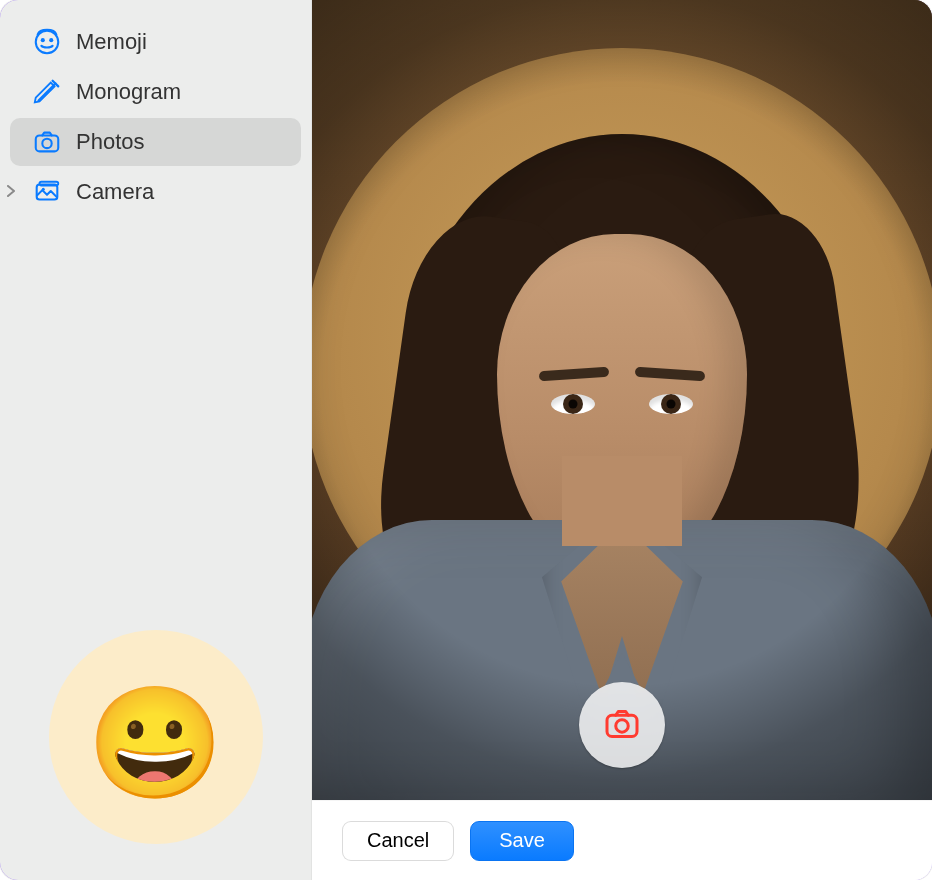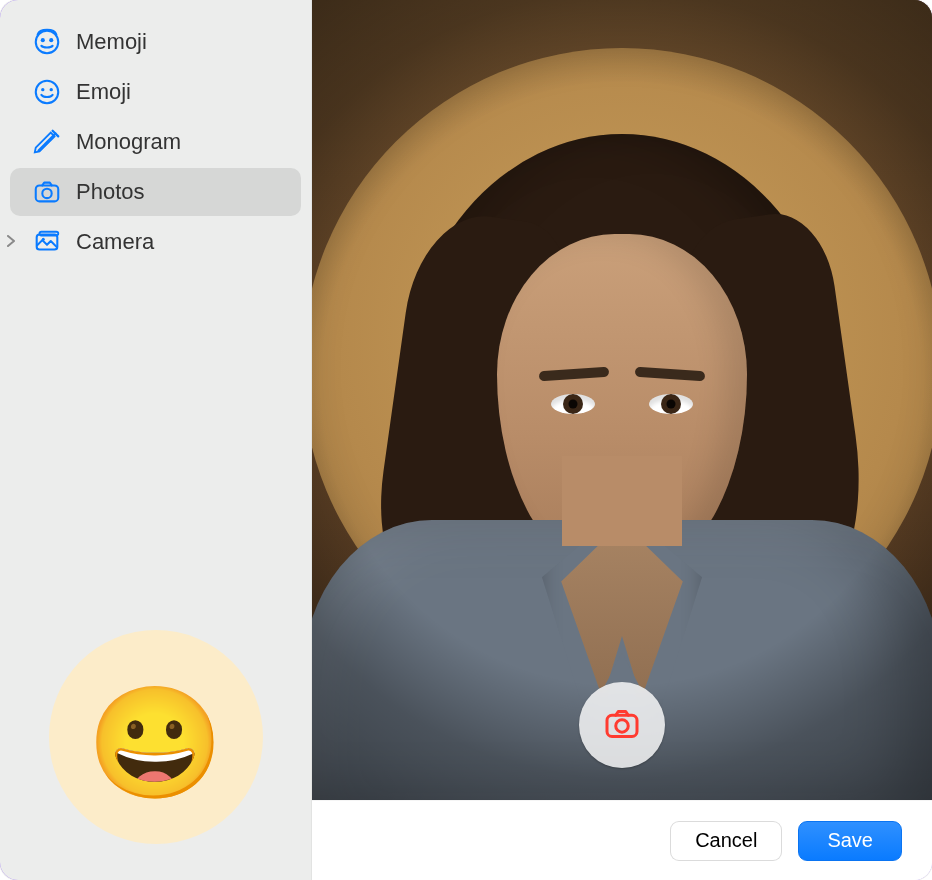--- a/index.html
+++ b/index.html
@@ -208,17 +208,6 @@
         <span>Memoji</span>
       </div>
 
-      <div class="sidebar-item">
-        <span class="icon">
-          <svg viewBox="0 0 32 32" fill="none">
-              <circle cx="16" cy="16" r="12" stroke="#0a7bff" stroke-width="2.2"></circle>
-              <circle cx="11.5" cy="13.5" r="1.8" fill="#0a7bff"></circle>
-              <circle cx="20.5" cy="13.5" r="1.8" fill="#0a7bff"></circle>
-              <path d="M10 19c2 3 10 3 12 0" stroke="#0a7bff" stroke-width="2.2" stroke-linecap="round"></path>
-            </svg>
-        </span>
-        <span>Emoji</span>
-      </div>
 
       <div class="sidebar-item">
         <span class="icon">

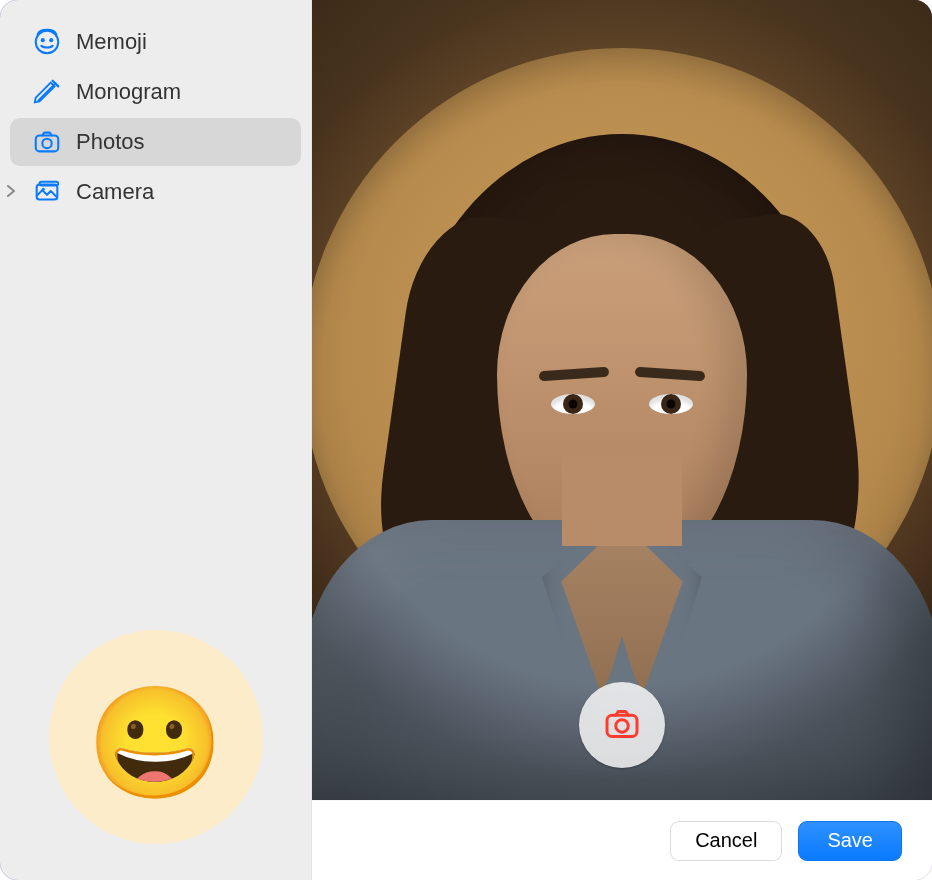--- a/index.html
+++ b/index.html
@@ -164,7 +164,6 @@
     flex: 0 0 80px;
     display:flex;
     align-items:center;
-    justify-content:flex-end;
     gap: 16px;
     padding: 0 30px;
     background:#fff;

